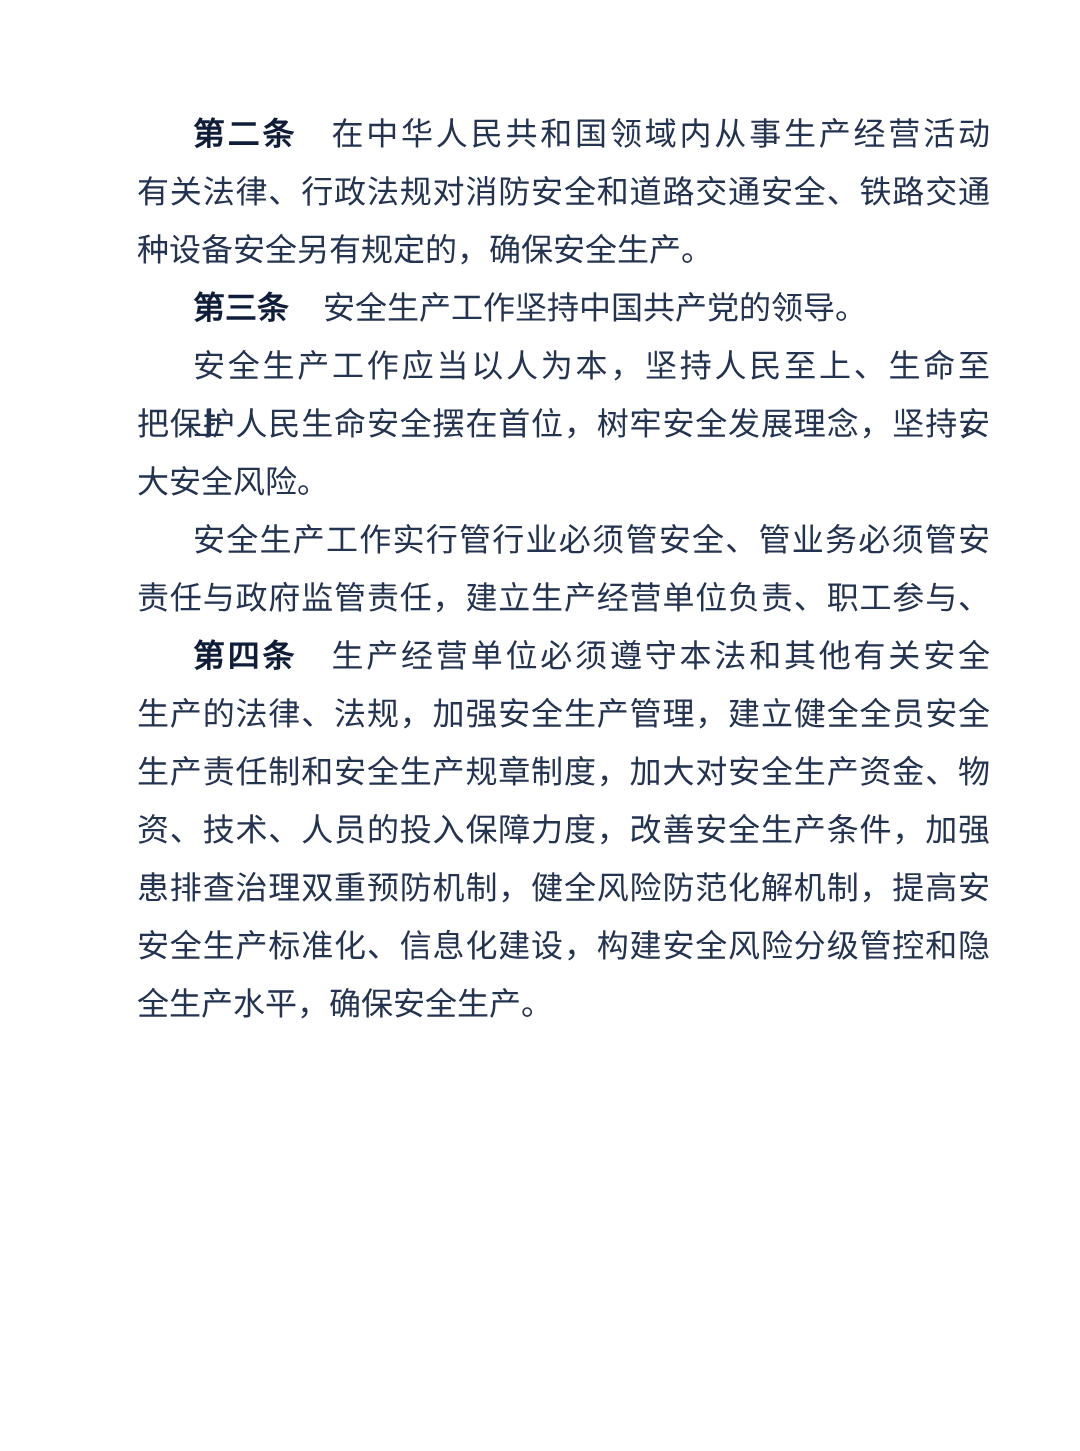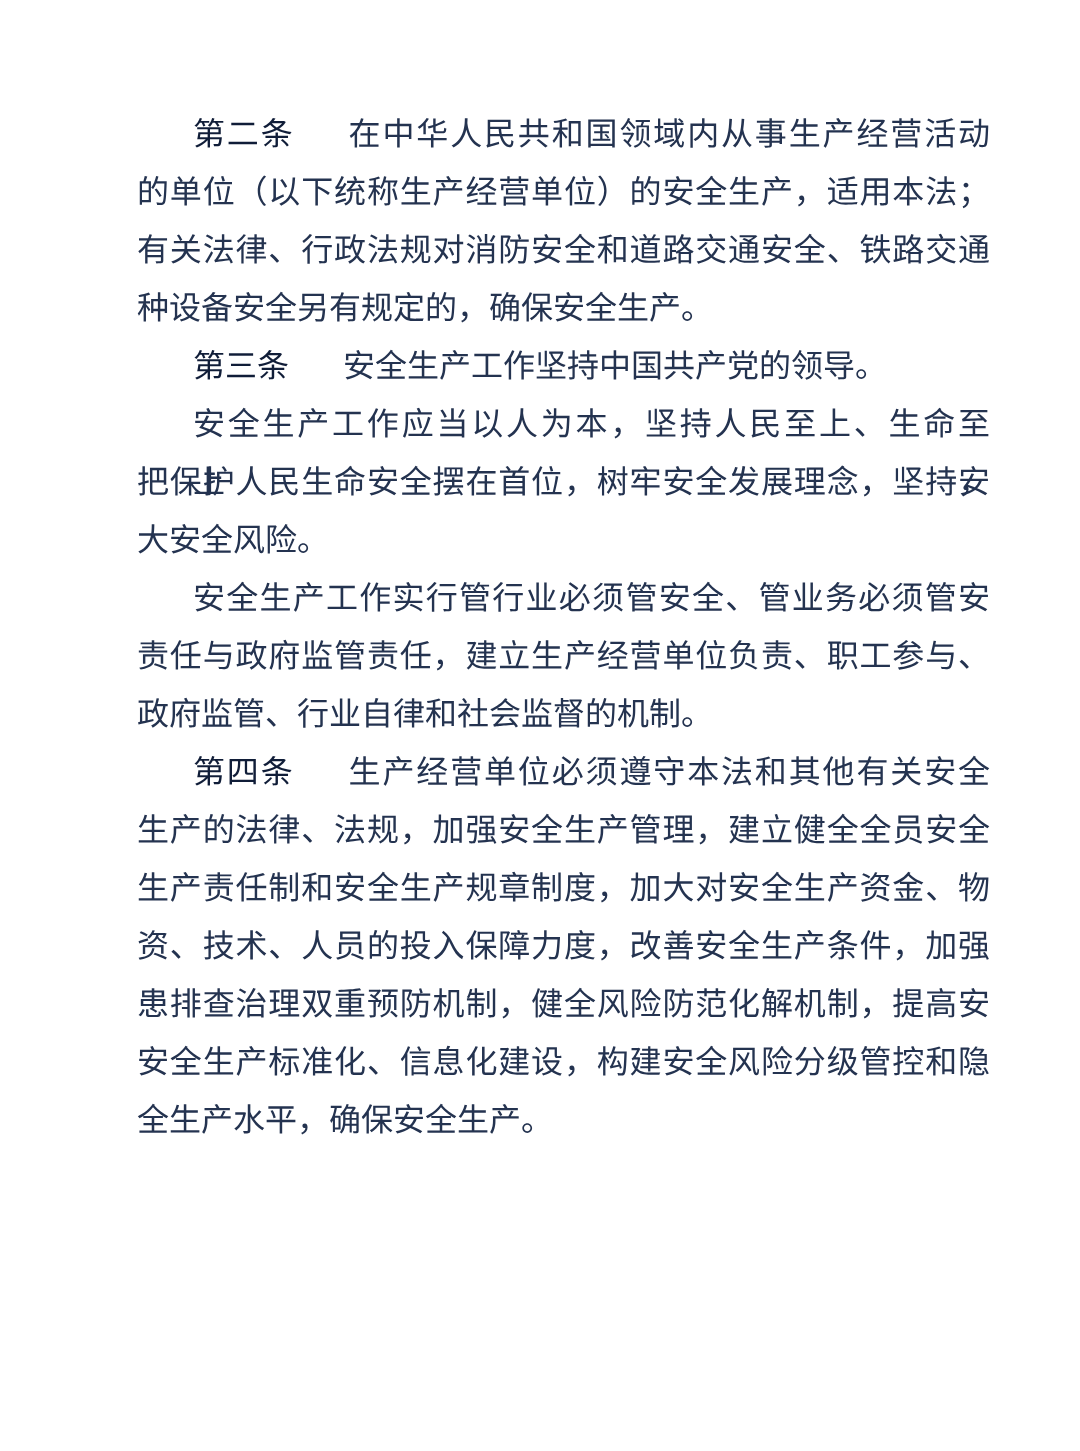--- a/index.html
+++ b/index.html
@@ -36,9 +36,9 @@
   }
   .term {
     font-family: "Liberation Sans", "DejaVu Sans", sans-serif;
-    font-weight: 400;
+    font-weight: 700;
     color: var(--heading-color, #101d38);
-    margin-right: 54px;
+    margin-right: 34px;
   }
 </style>
 </head>

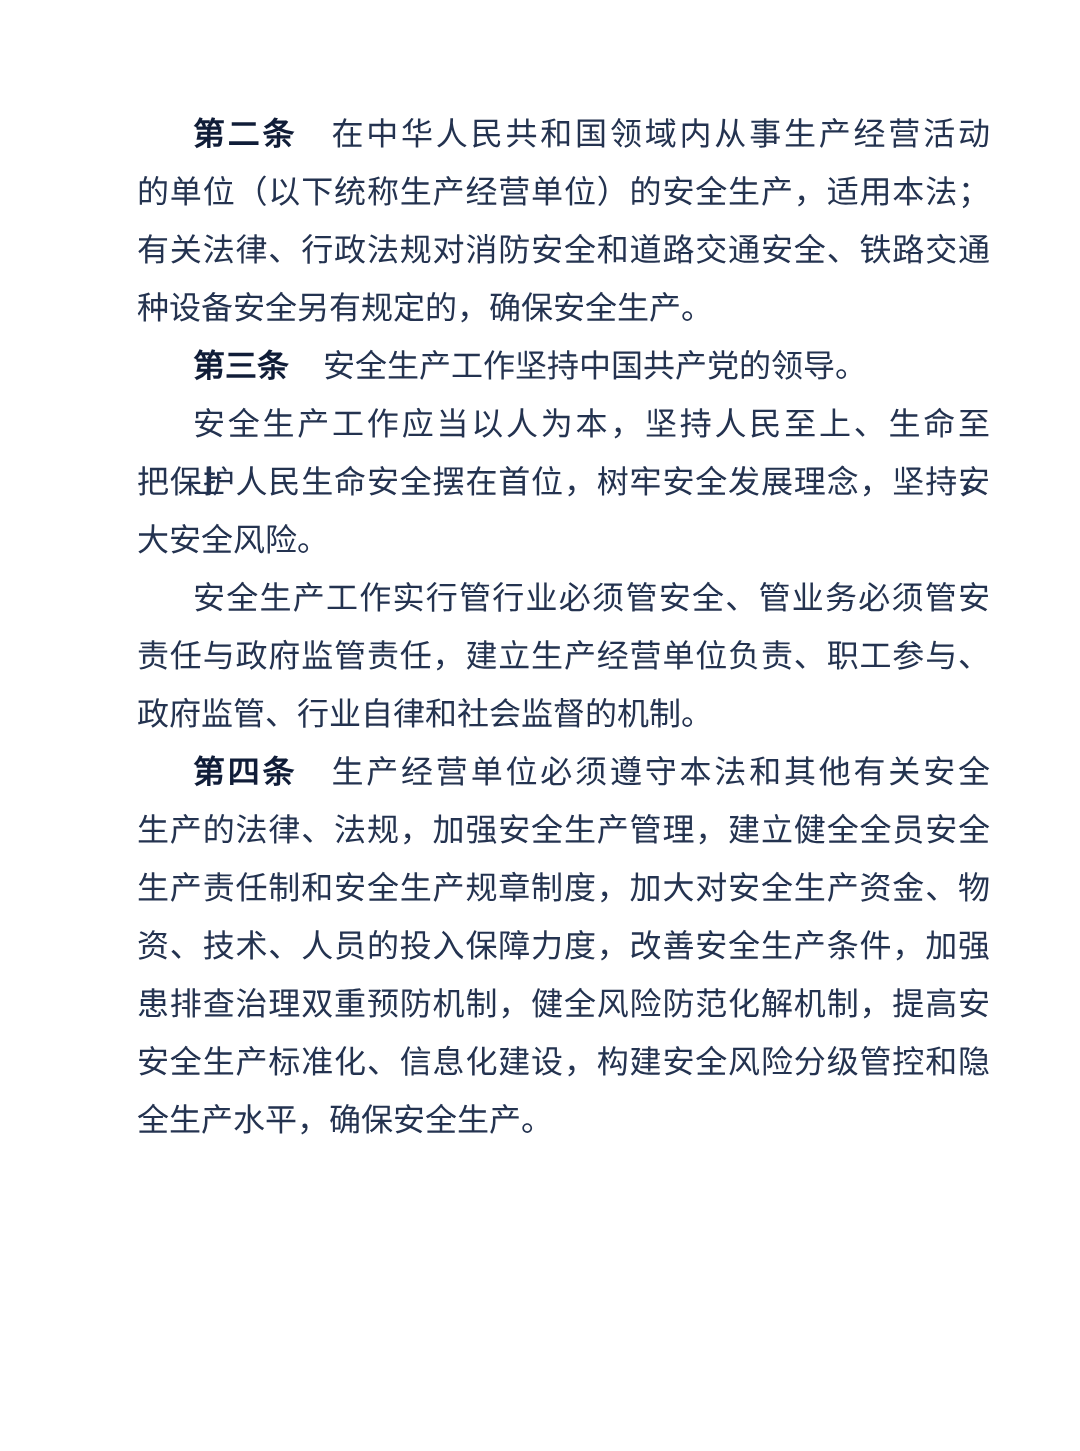--- a/index.html
+++ b/index.html
@@ -48,7 +48,6 @@
   <div>
 
     <div class="ln indent stretch"><span class="term">第二条</span><span>在中华人民共和国领域内从事生产经营活动</span></div>
-    <div class="ln stretch"><span>的单位（以下统称生产经营单位）的安全生产，适用本法；</span></div>
     <div class="ln stretch"><span>有关法律、行政法规对消防安全和道路交通安全、铁路交通</span></div>
     <div class="ln"><span>种设备安全另有规定的，确保安全生产。</span></div>
 

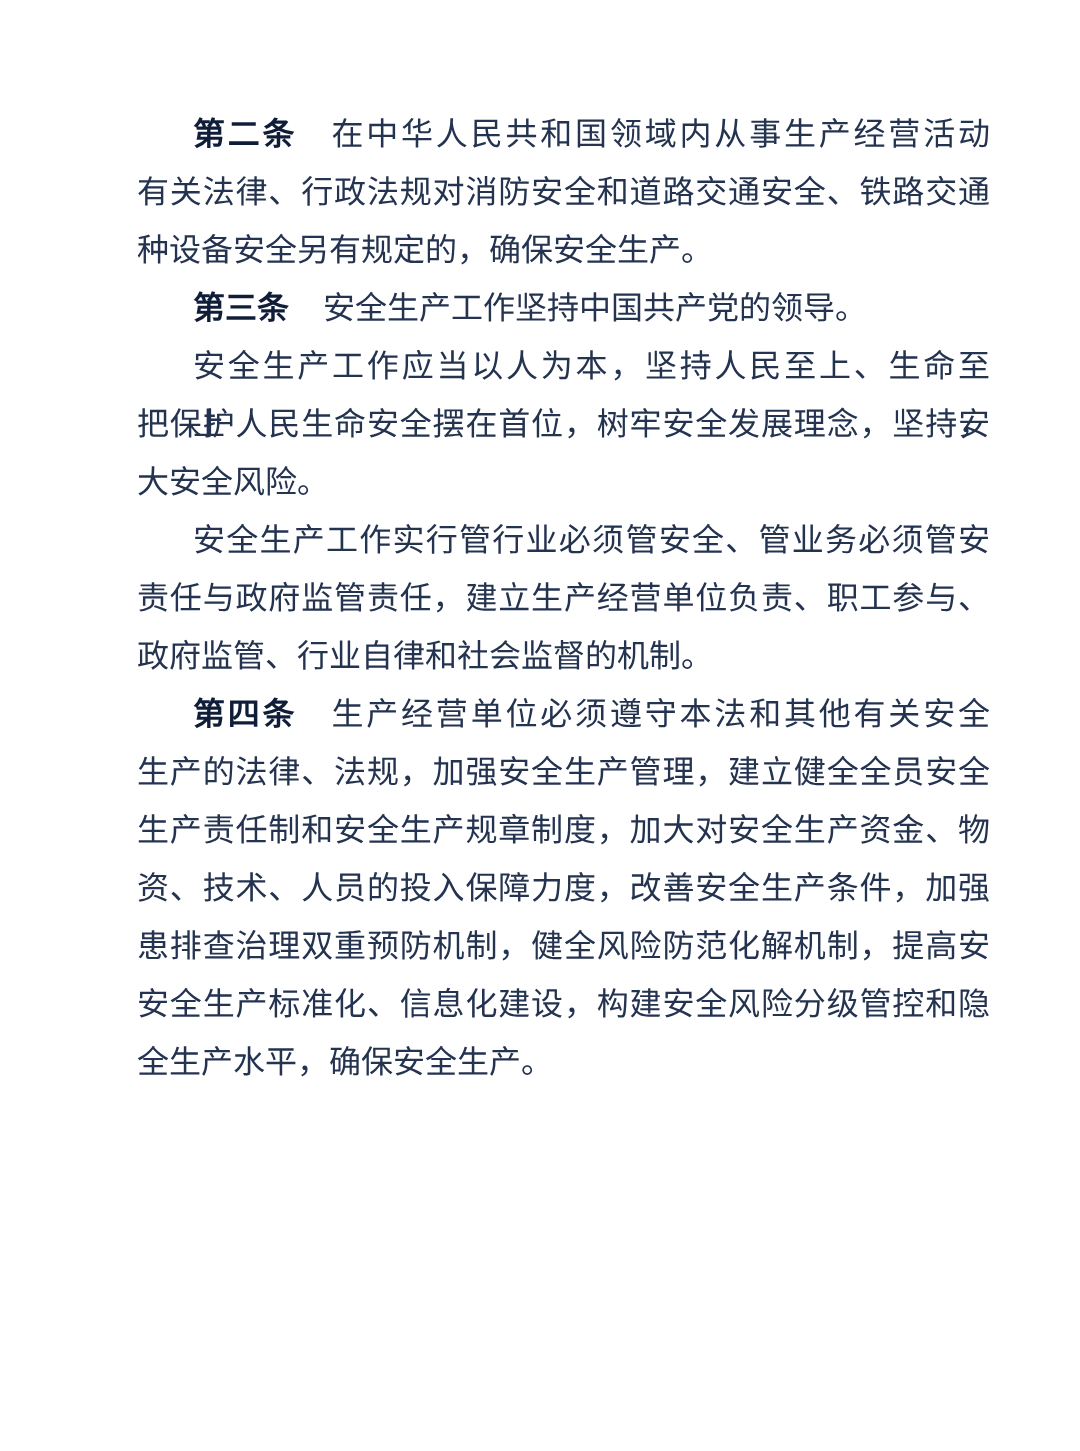--- a/index.html
+++ b/index.html
@@ -59,7 +59,6 @@
 
     <div class="ln indent stretch"><span>安全生产工作实行管行业必须管安全、管业务必须管安</span></div>
     <div class="ln stretch"><span>责任与政府监管责任，建立生产经营单位负责、职工参与、</span></div>
-    <div class="ln"><span>政府监管、行业自律和社会监督的机制。</span></div>
 
     <div class="ln indent stretch"><span class="term">第四条</span><span>生产经营单位必须遵守本法和其他有关安全</span></div>
     <div class="ln stretch"><span>生产的法律、法规，加强安全生产管理，建立健全全员安全</span></div>

